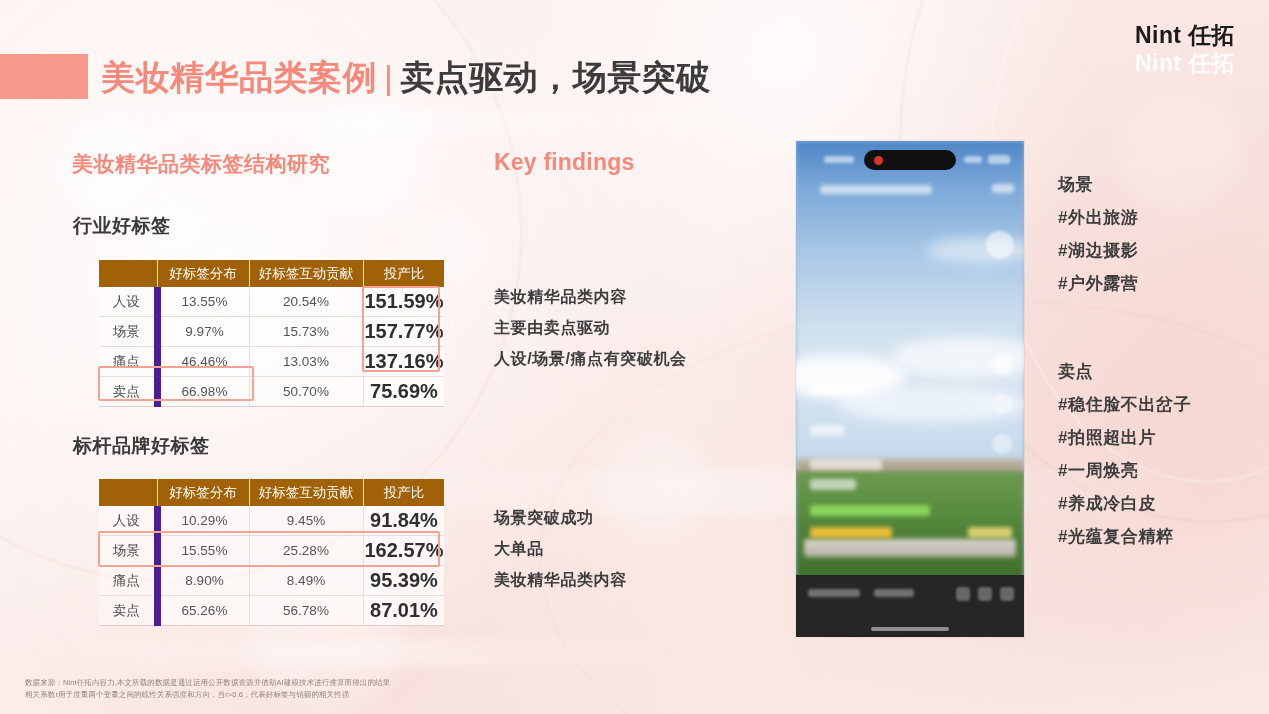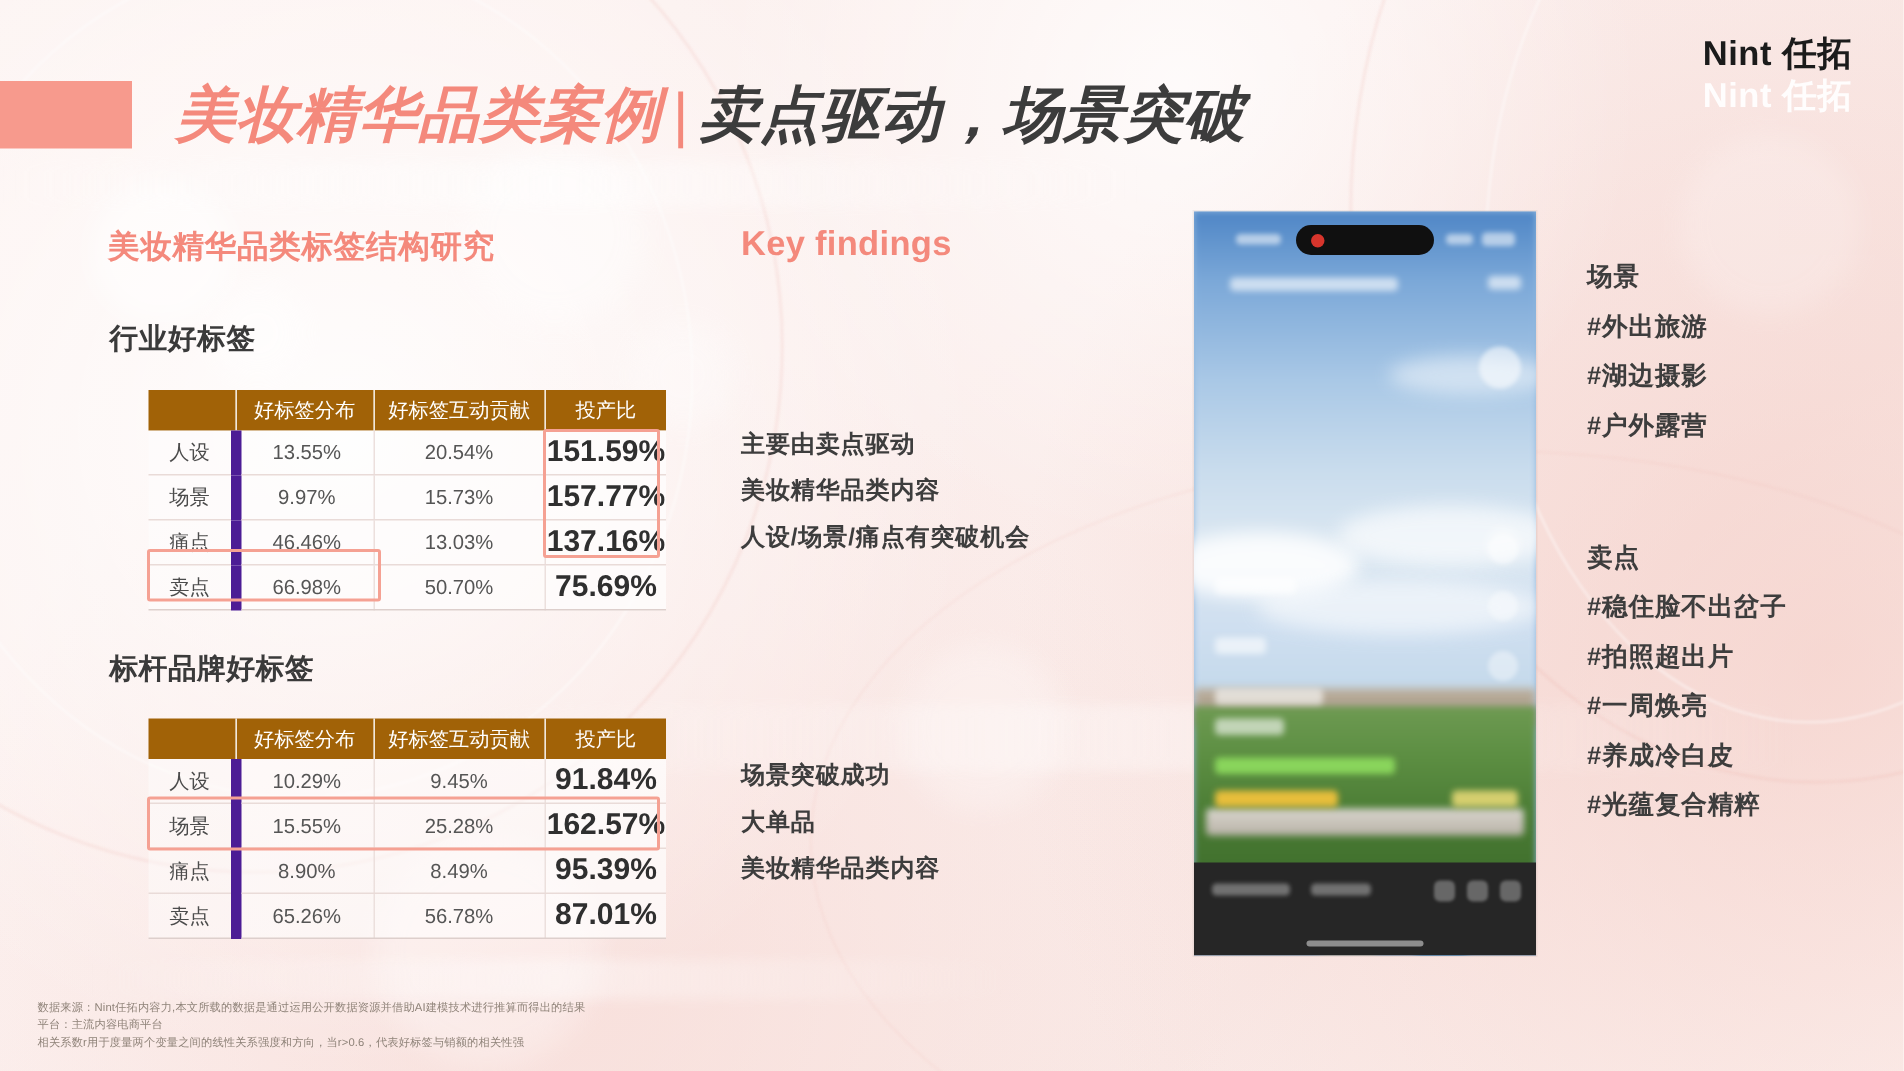--- a/index.html
+++ b/index.html
@@ -45,10 +45,9 @@
     background:#f79a8d;
   }
   .slide-title{
-    position:absolute;left:117px;top:51px;
-    font-size:40px;font-weight:bold;letter-spacing:.5px;white-space:nowrap;
+    position:absolute;left:101px;top:51px;
+    font-size:34px;font-weight:bold;letter-spacing:.5px;white-space:nowrap;
     line-height:52px;
-    font-style:italic;
   }
   .slide-title .t-pink{color:#f4897c;}
   .slide-title .t-bar{color:#f4897c;font-weight:normal;margin:0 7px;}

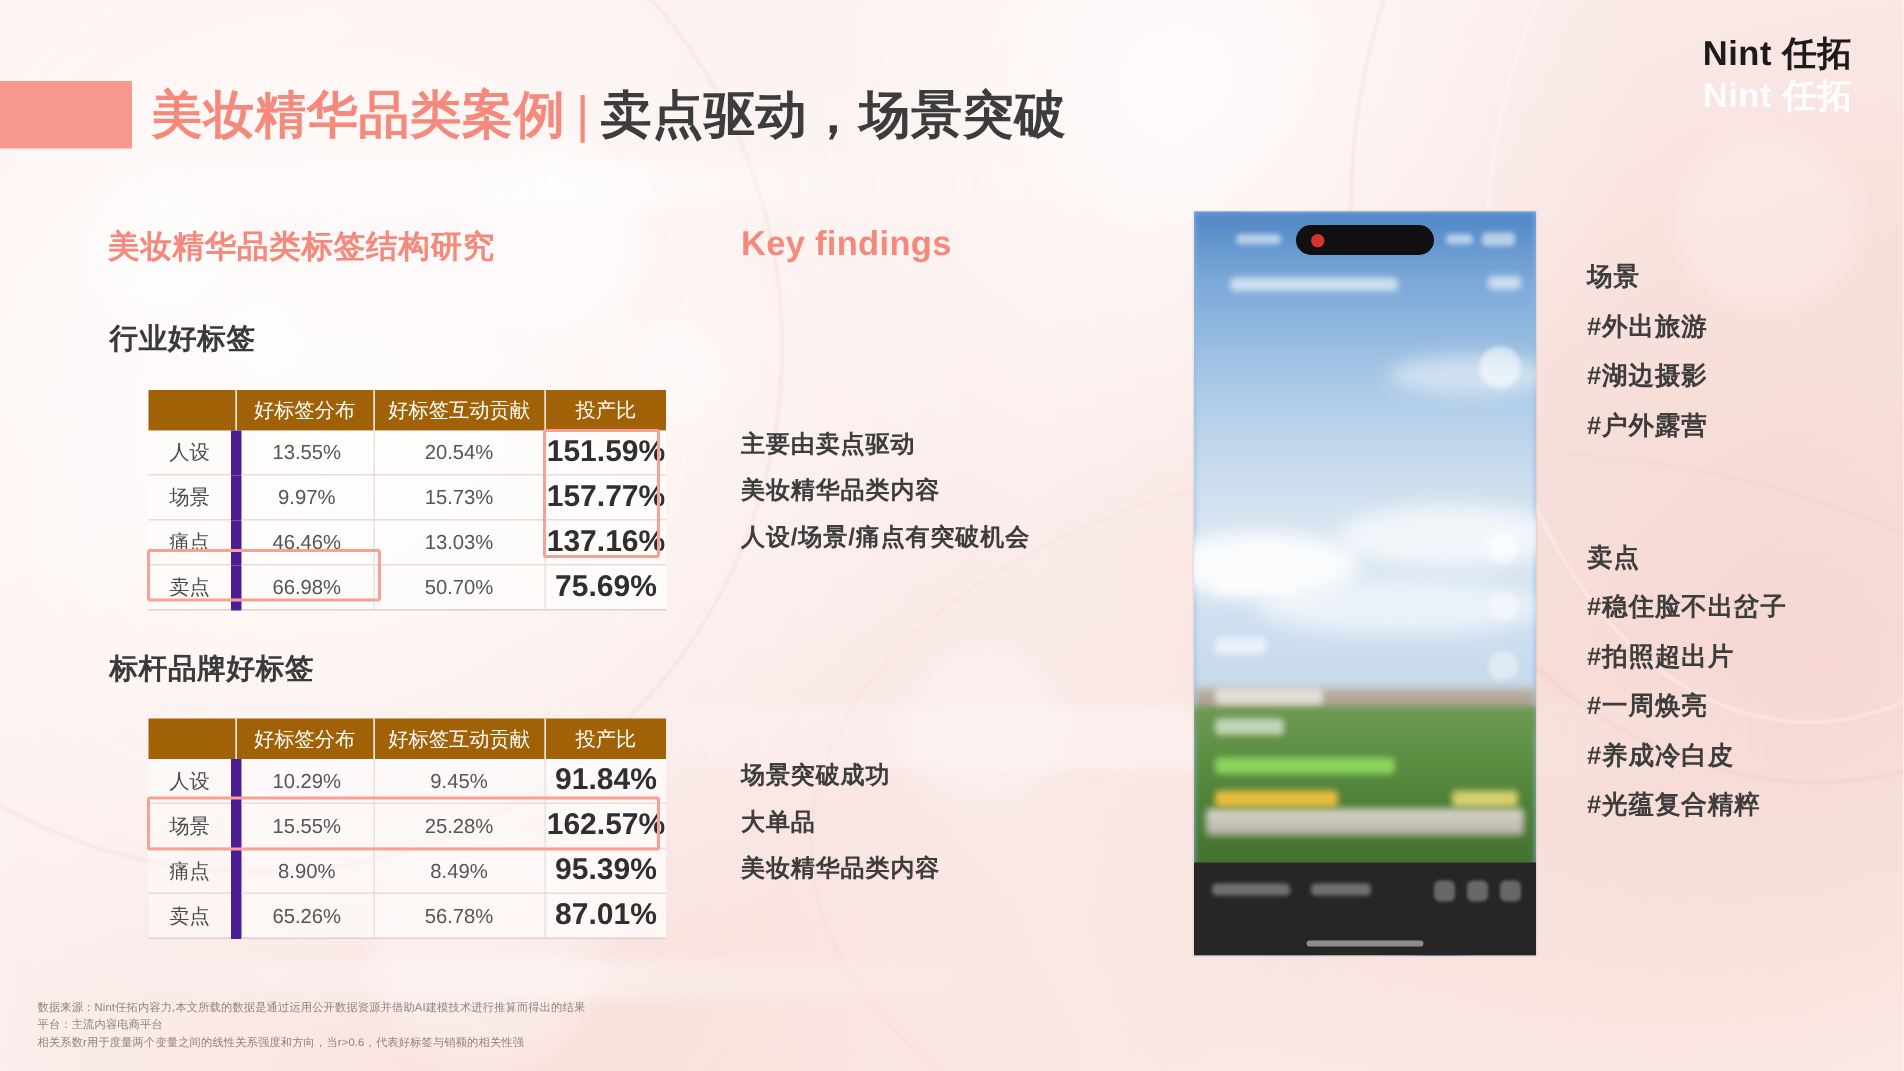--- a/index.html
+++ b/index.html
@@ -308,8 +308,8 @@
 
   <div class="kf-title">Key findings</div>
   <div class="kf-block" style="top:281px;">
+    <div class="kf-line">美妆精华品类内容</div>
     <div class="kf-line">主要由卖点驱动</div>
-    <div class="kf-line">美妆精华品类内容</div>
     <div class="kf-line">人设/场景/痛点有突破机会</div>
   </div>
   <div class="kf-block" style="top:502px;">

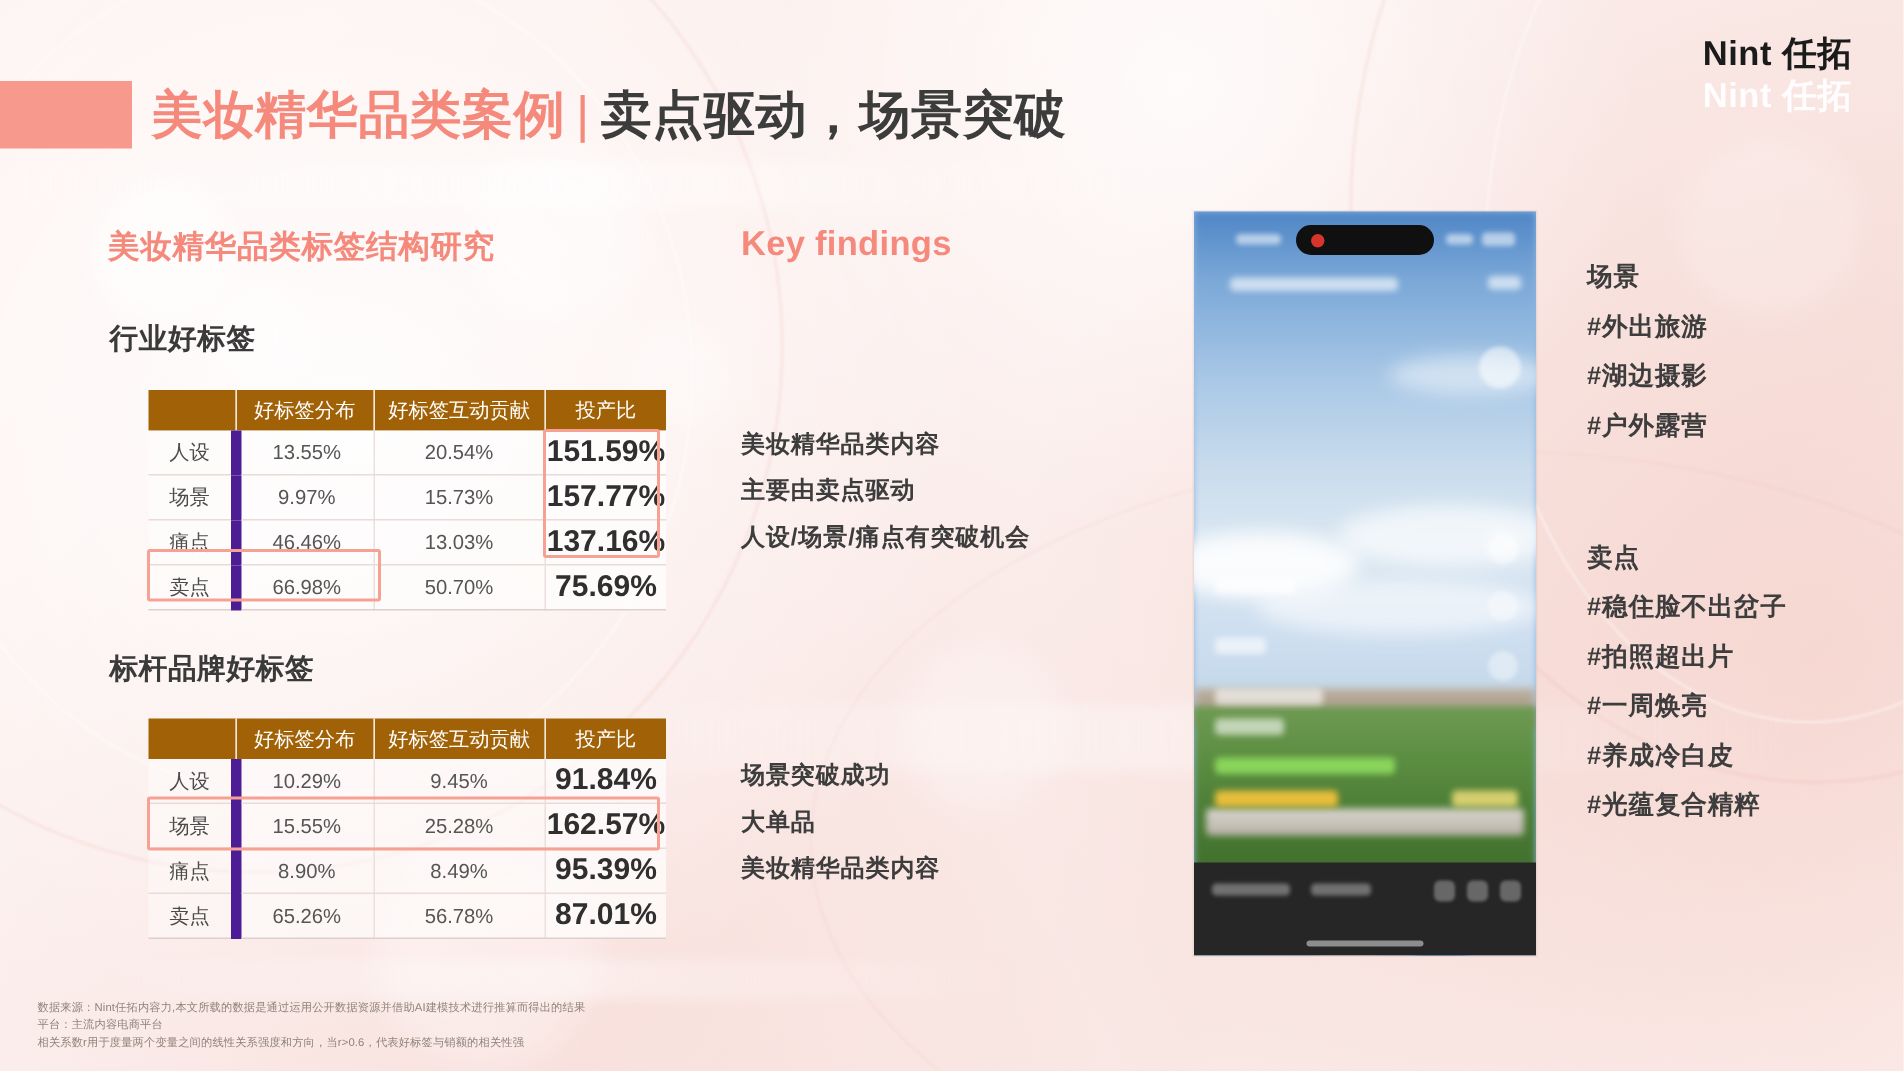--- a/index.html
+++ b/index.html
@@ -376,7 +376,6 @@
 
   <div class="footer">
     <div>数据来源：Nint任拓内容力,本文所载的数据是通过运用公开数据资源并借助AI建模技术进行推算而得出的结果</div>
-    <div>平台：主流内容电商平台</div>
     <div>相关系数r用于度量两个变量之间的线性关系强度和方向，当r&gt;0.6，代表好标签与销额的相关性强</div>
   </div>
 

